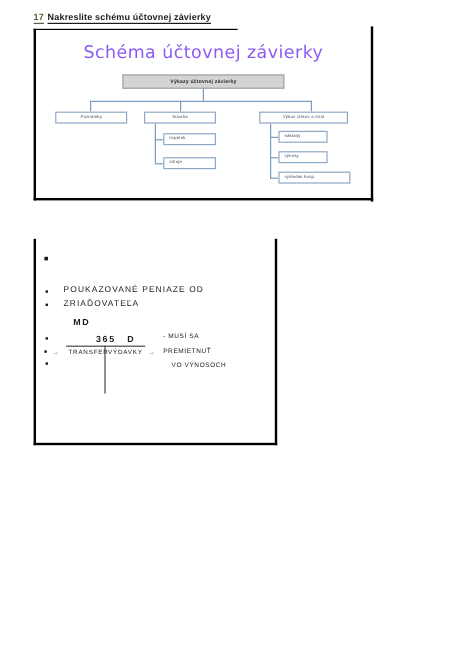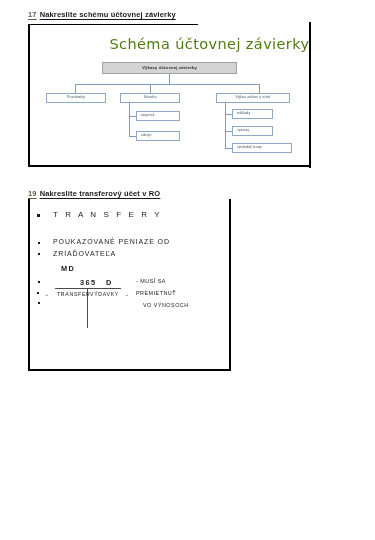--- a/index.html
+++ b/index.html
@@ -38,8 +38,8 @@
   .diagram{position:absolute;left:0;top:0;width:100%;height:100%;}
   .dg-title{
     position:absolute;left:0;top:12px;width:283px;text-align:center;
-    font-size:14.5px;color:#4d7c0f;letter-spacing:.4px;
-    font-family:"DejaVu Sans", sans-serif;font-weight:400;padding-left:40px;
+    font-size:14.5px;color:#8b5cf6;letter-spacing:.4px;
+    font-family:"DejaVu Sans", sans-serif;font-weight:400;
   }
   .nodebox{
     position:absolute;box-sizing:border-box;

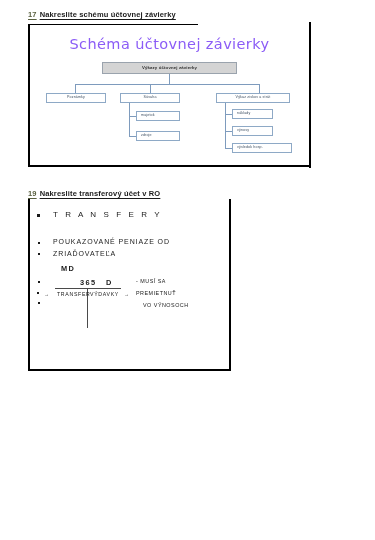--- a/index.html
+++ b/index.html
@@ -131,9 +131,6 @@
     </div>
   </div>
 
-  <div class="heading" style="left:28px;top:189px;">
-    <span class="num">19</span><span class="txt">Nakreslite transferový účet v RO</span>
-  </div>
 
   <div id="box19">
     <div class="bd-left"></div>

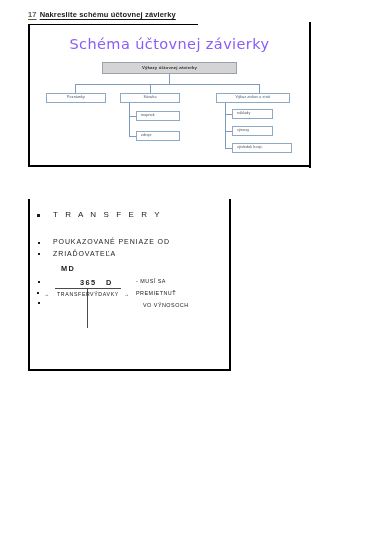--- a/index.html
+++ b/index.html
@@ -144,7 +144,6 @@
     <div class="bullet b-sm" style="left:9px;top:93px;"></div>
     <div class="bullet b-sm" style="left:10px;top:103px;"></div>
 
-    <div class="line19 l-transfery" style="left:25px;top:11px;">T R A N S F E R Y</div>
 
     <div class="line19 l-caps" style="left:25px;top:39px;">POUKAZOVANÉ  PENIAZE  OD</div>
     <div class="line19 l-caps" style="left:25px;top:51px;">ZRIAĎOVATEĽA</div>

